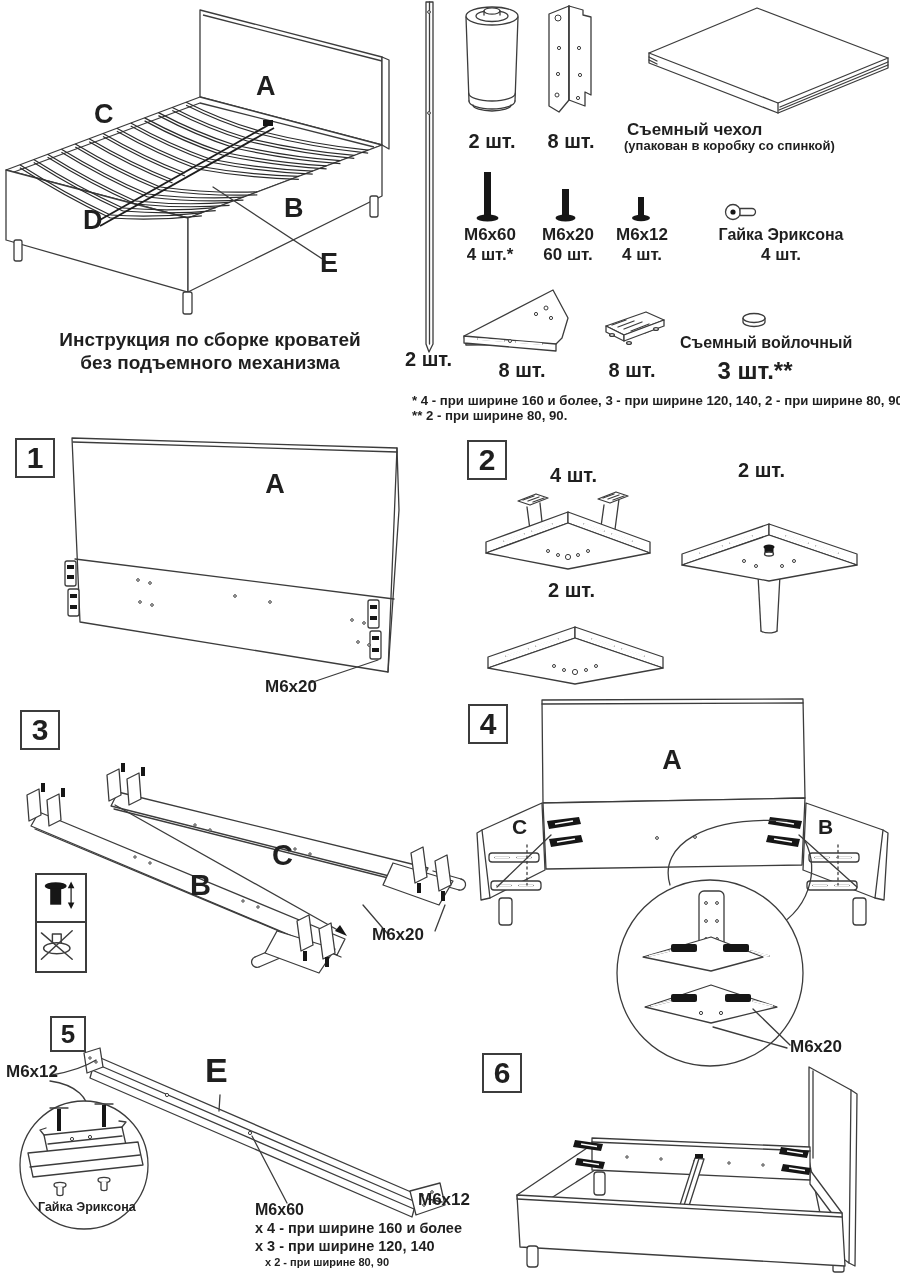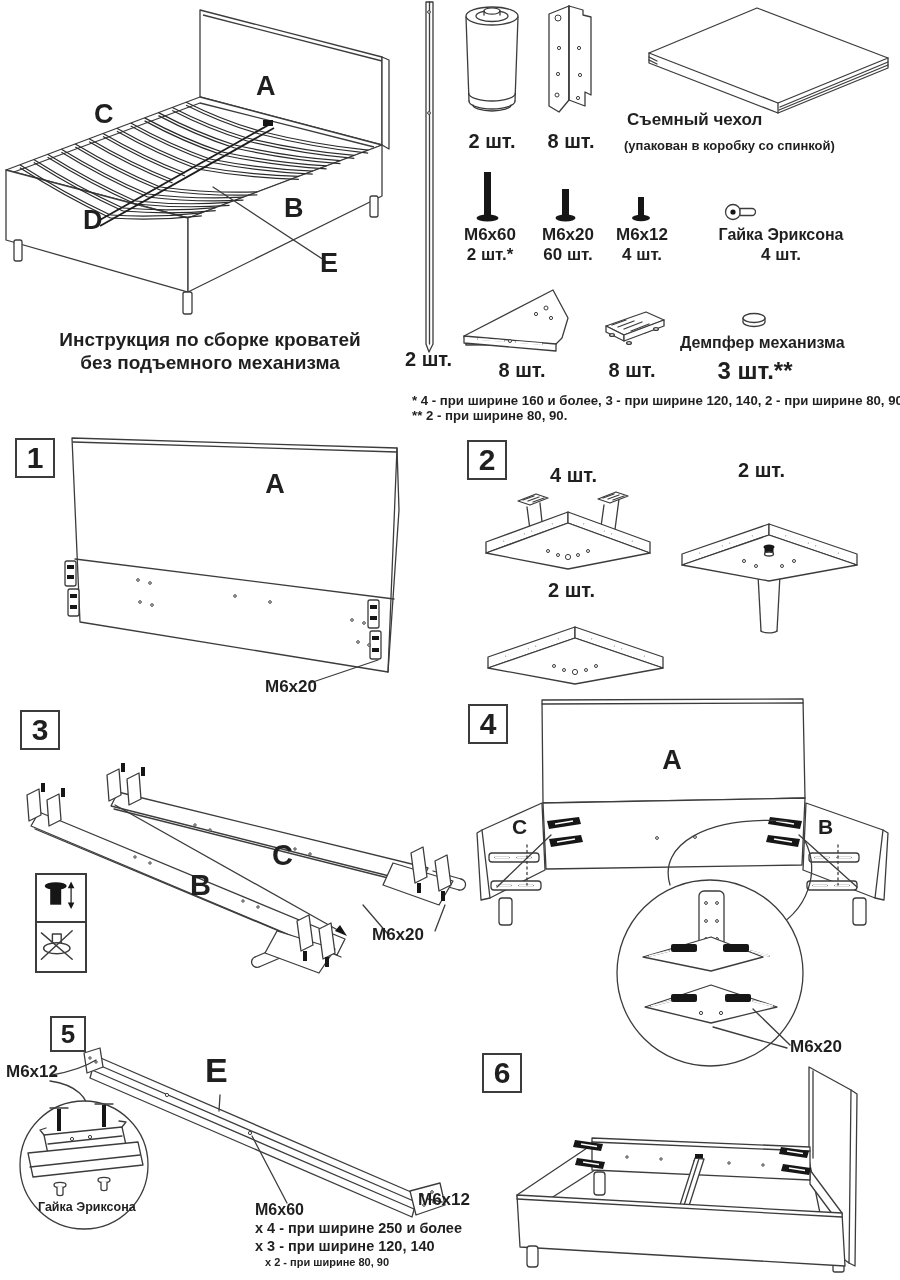--- a/index.html
+++ b/index.html
@@ -150,7 +150,7 @@
     <polyline class="ln" points="4,52 12,56"></polyline>
       <polyline class="ln" points="4,55 12,59"></polyline>
   </svg>
-  <div class="lbl" style="left:627px;top:111px;font-size:17px">Съемный чехол</div>
+  <div class="lbl" style="left:627px;top:121px;font-size:17px">Съемный чехол</div>
   <div class="lbl" style="left:624px;top:139px;font-size:13px">(упакован в коробку со спинкой)</div>
 
   <svg style="left:455px;top:168" width="420" height="62" viewBox="0 0 420 62">

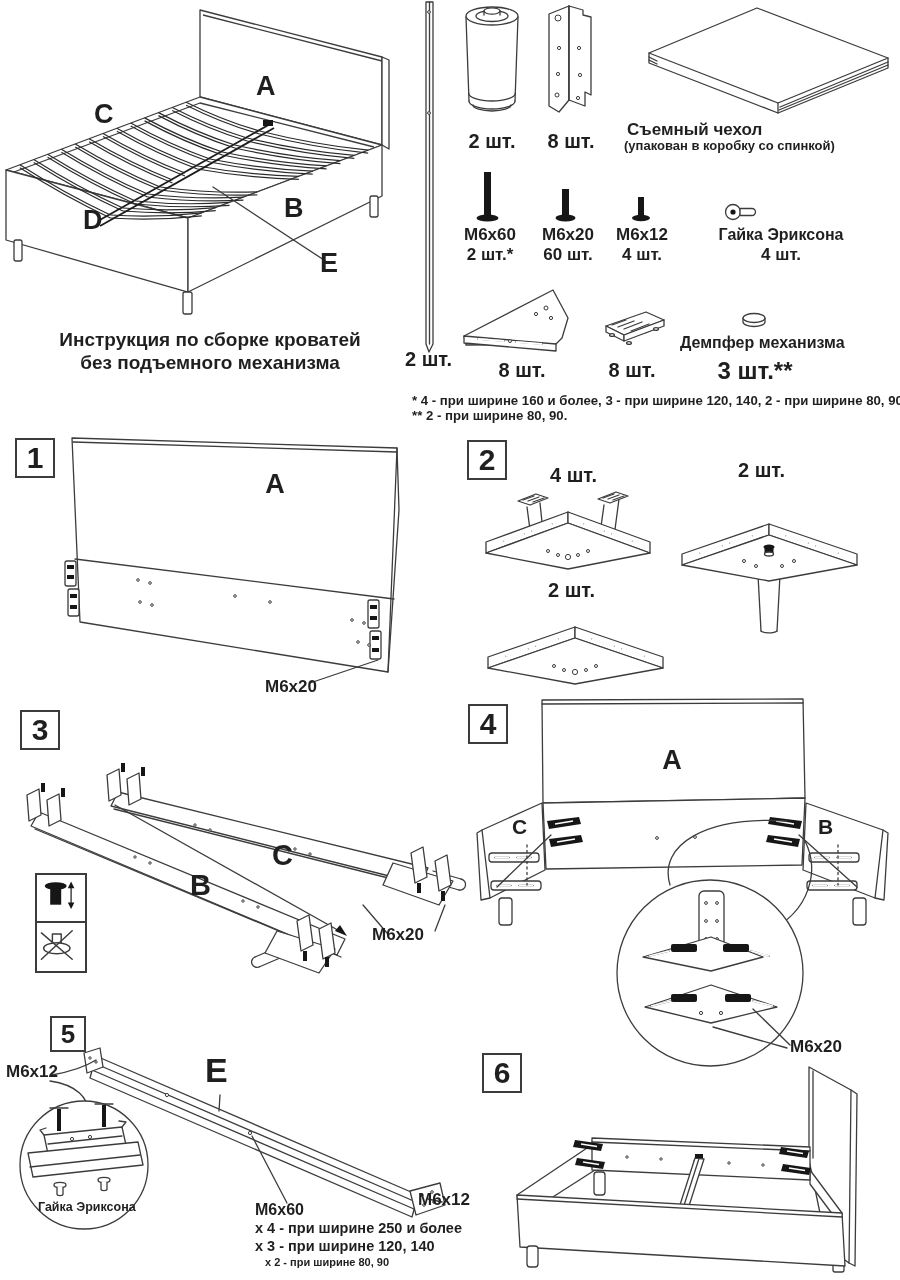--- a/index.html
+++ b/index.html
@@ -173,7 +173,7 @@
     </g>
   </svg>
   <div class="lbl ctr" style="left:458px;top:226px;width:64px;font-size:17px">M6x60</div>
-  <div class="lbl ctr" style="left:458px;top:246px;width:64px;font-size:17px">2 шт.*</div>
+  <div class="lbl ctr" style="left:458px;top:246px;width:64px;font-size:17px">4 шт.*</div>
   <div class="lbl ctr" style="left:536px;top:226px;width:64px;font-size:17px">M6x20</div>
   <div class="lbl ctr" style="left:536px;top:246px;width:64px;font-size:17px">60 шт.</div>
   <div class="lbl ctr" style="left:612px;top:226px;width:60px;font-size:17px">M6x12</div>

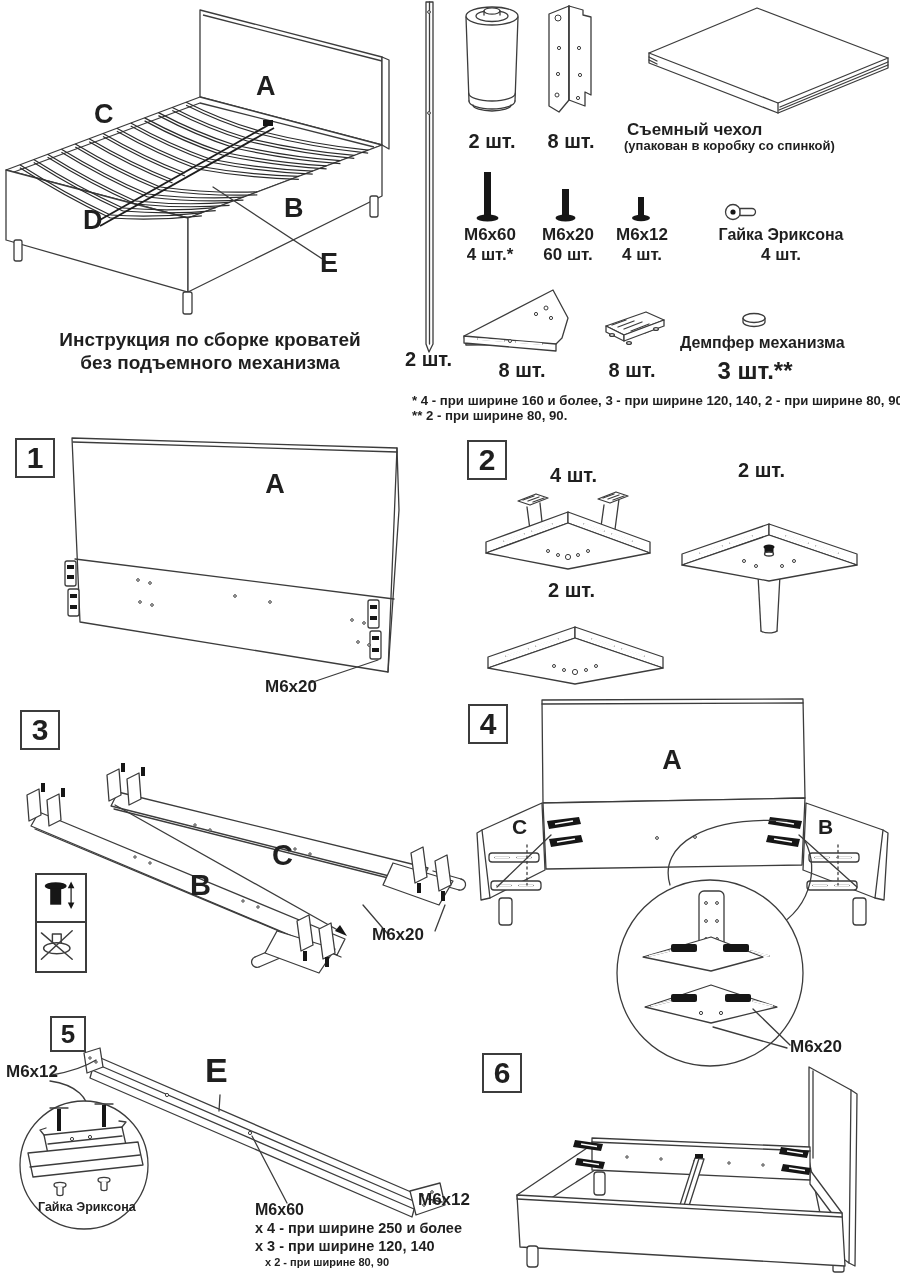--- a/index.html
+++ b/index.html
@@ -217,7 +217,7 @@
     <path class="fw" d="M3,8 L3,12 A11,4.5 0 0 0 25,12 L25,8"></path>
     <ellipse class="fw" cx="14" cy="8" rx="11" ry="4.5"></ellipse>
   </svg>
-  <div class="lbl ctr" style="left:680px;top:334px;width:150px;font-size:16px">Демпфер механизма</div>
+  <div class="lbl ctr" style="left:680px;top:334px;width:150px;font-size:16px">Съемный войлочный</div>
   <div class="lbl ctr" style="left:680px;top:358px;width:150px;font-size:24px">3 шт.**</div>
 
   <div class="lbl" style="left:412px;top:394px;font-size:13.2px">* 4 - при ширине 160 и более, 3 - при ширине 120, 140, 2 - при ширине 80, 90.</div>

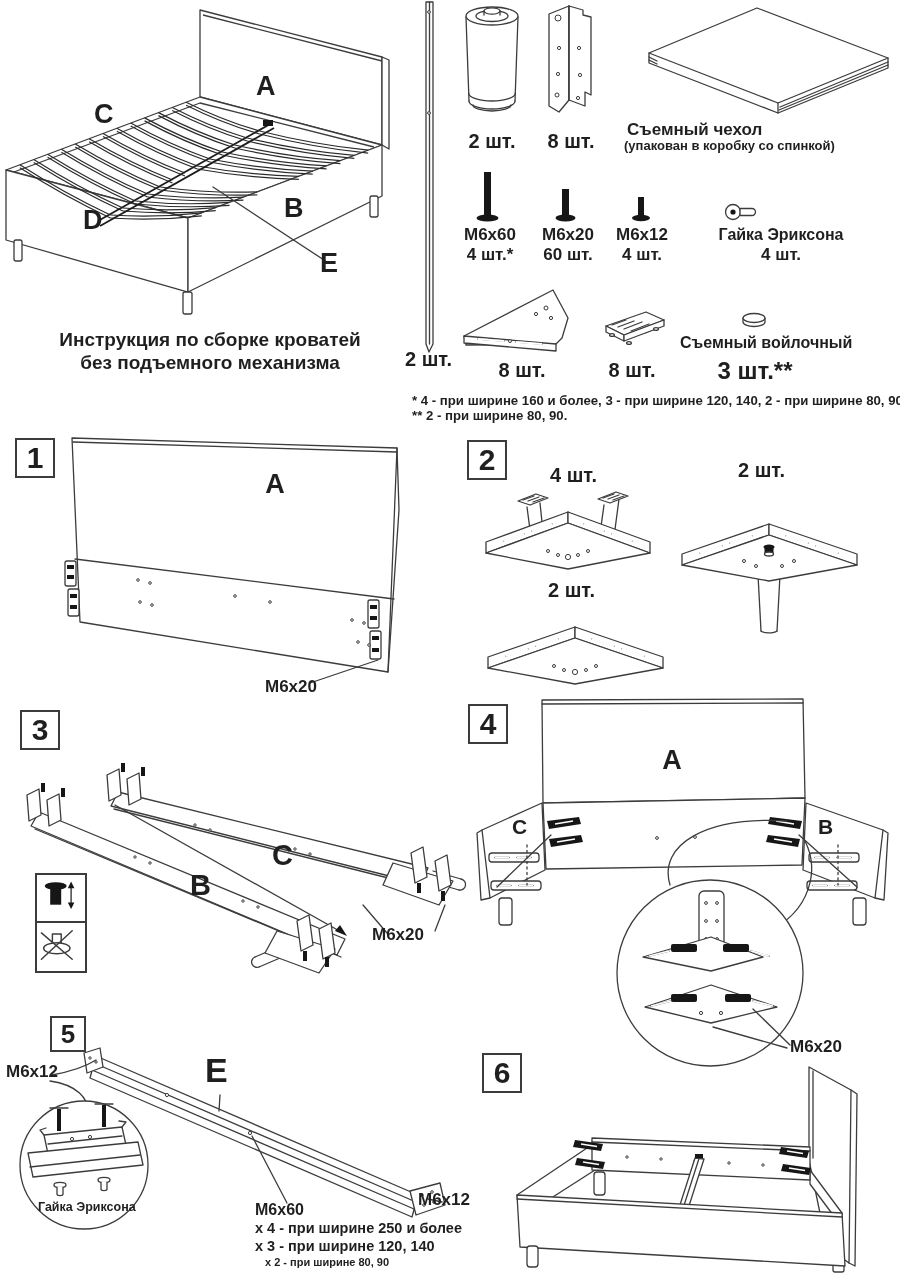--- a/index.html
+++ b/index.html
@@ -551,7 +551,7 @@
   <div class="lbl" style="left:205px;top:1052px;font-size:34px">E</div>
   <div class="lbl ctr" style="left:38px;top:1201px;width:95px;font-size:12.5px">Гайка Эриксона</div>
   <div class="lbl" style="left:255px;top:1201px;font-size:16px">M6x60</div>
-  <div class="lbl" style="left:255px;top:1221px;font-size:14.5px">x 4 - при ширине 250 и более</div>
+  <div class="lbl" style="left:255px;top:1221px;font-size:14.5px">x 4 - при ширине 160 и более</div>
   <div class="lbl" style="left:255px;top:1239px;font-size:14.5px">x 3 - при ширине 120, 140</div>
   <div class="lbl" style="left:265px;top:1257px;font-size:11px">x 2 - при ширине 80, 90</div>
   <div class="lbl" style="left:418px;top:1191px;font-size:17px">M6x12</div>

